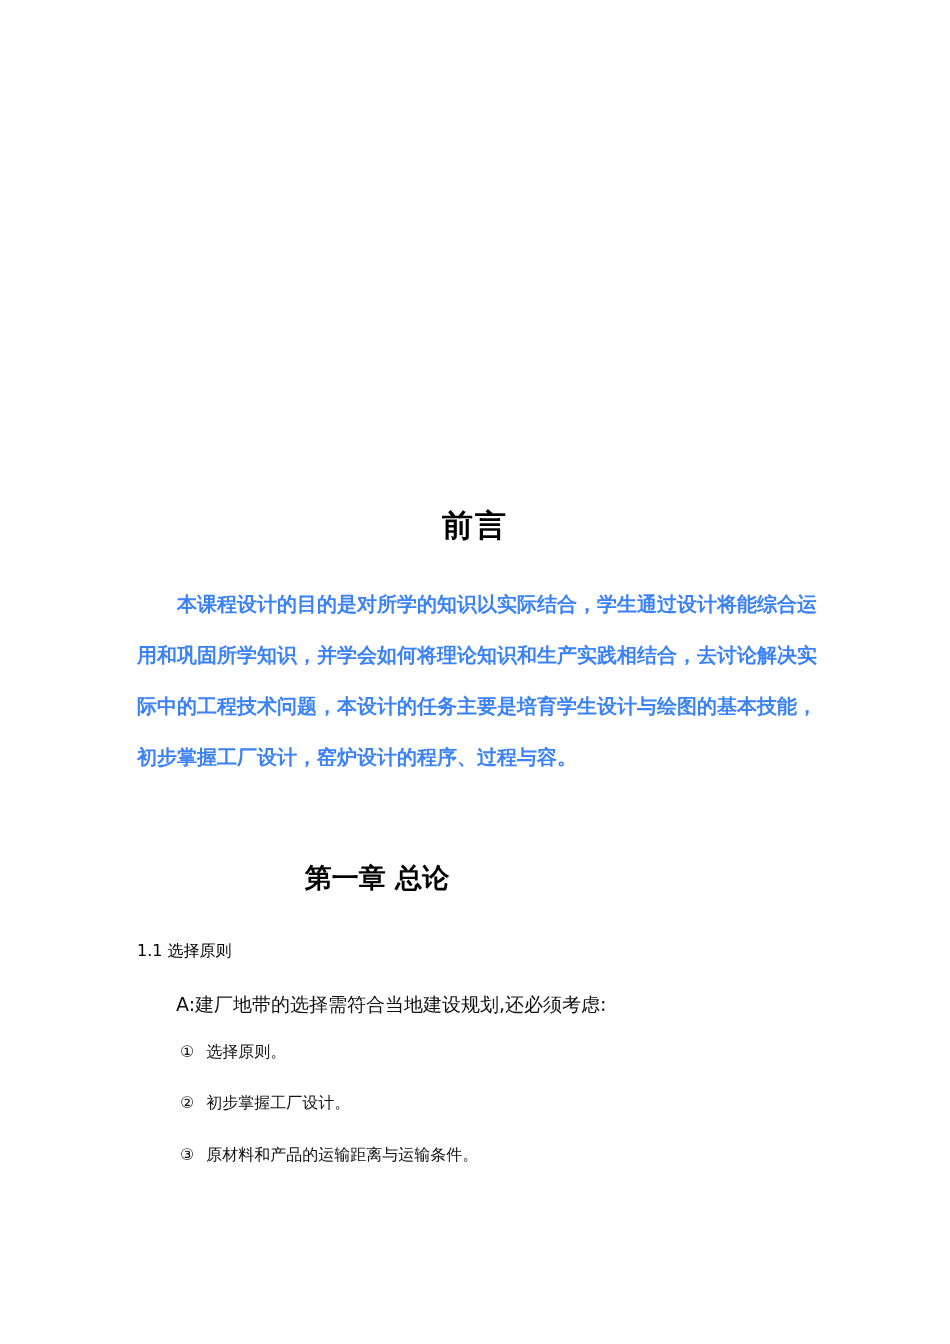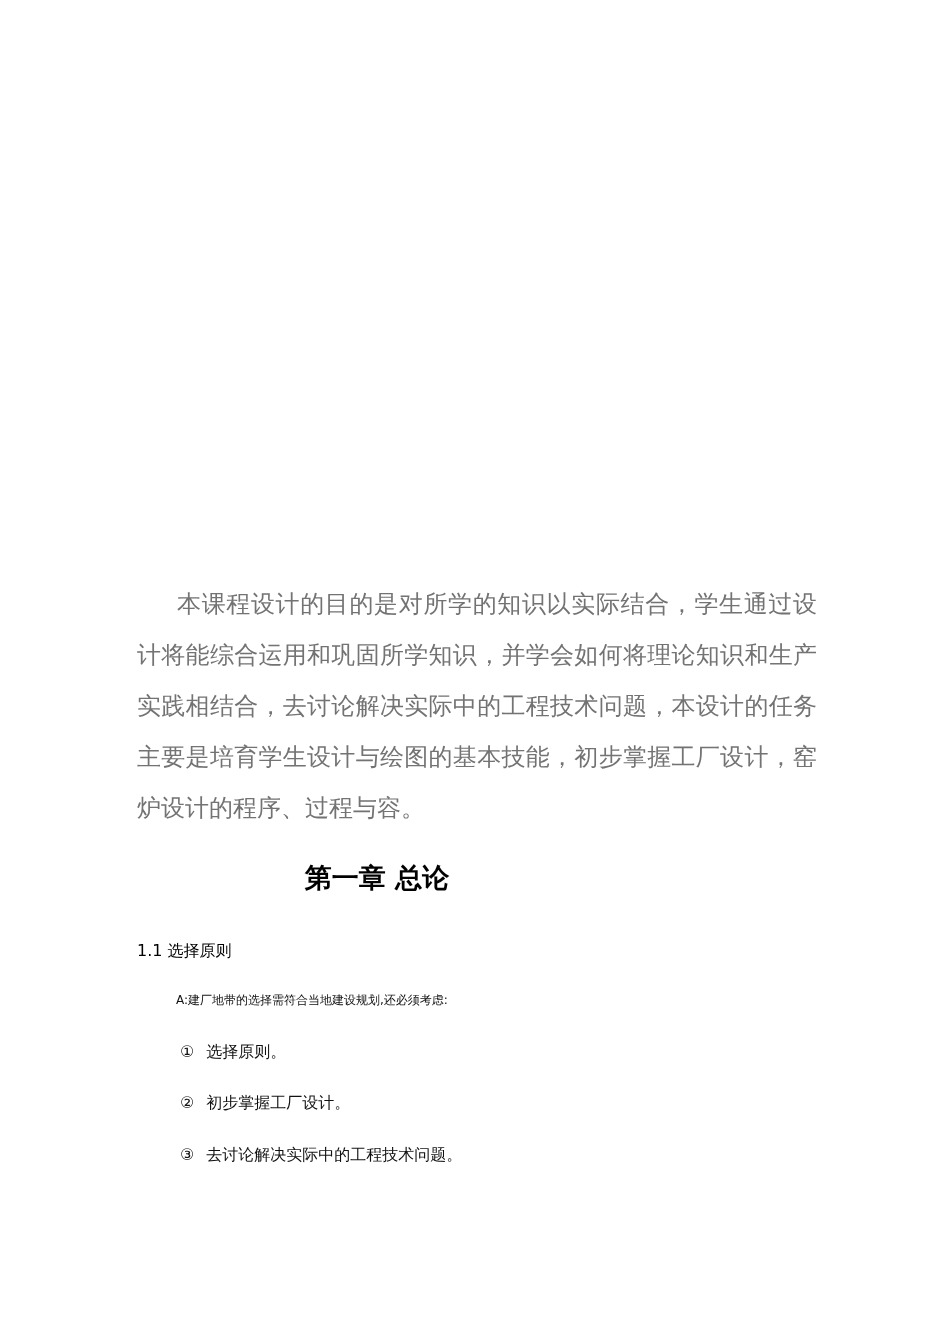--- a/index.html
+++ b/index.html
@@ -85,6 +85,7 @@
 
 <div class="page">
 
+  <div class="preface-title">前言</div>
 
   <div class="preface-body">本课程设计的目的是对所学的知识以实际结合，学生通过设计将能综合运用和巩固所学知识，并学会如何将理论知识和生产实践相结合，去讨论解决实际中的工程技术问题，本设计的任务主要是培育学生设计与绘图的基本技能，初步掌握工厂设计，窑炉设计的程序、过程与容。</div>
 

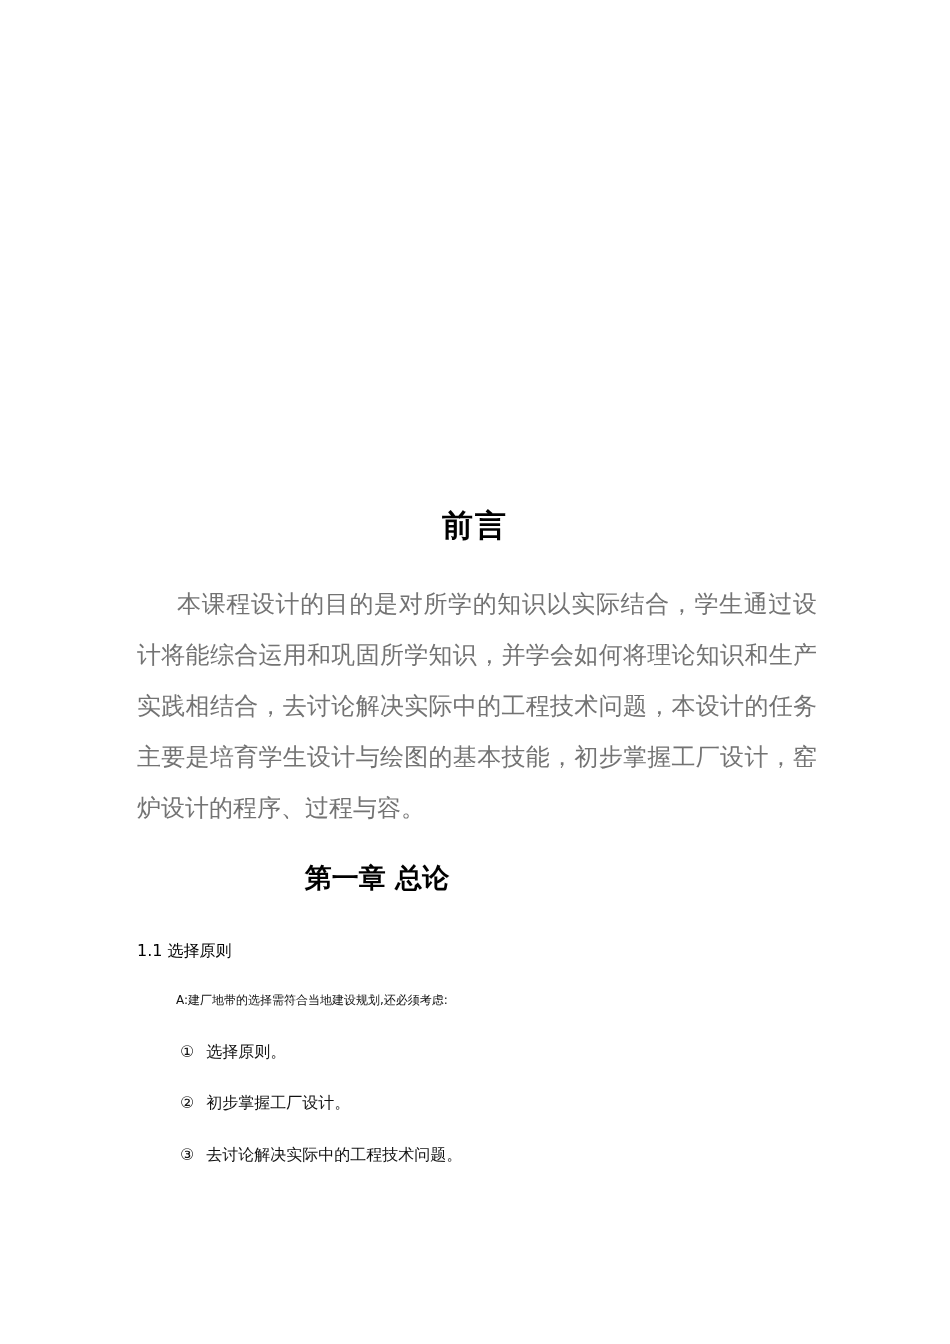--- a/index.html
+++ b/index.html
@@ -32,12 +32,13 @@
     top: 579px;
     left: 137px;
     width: 680px;
-    font-size: 24px;
+    font-size: 20px;
     line-height: 51px;
     text-align: justify;
     text-indent: 40px;
-    color: #737373;
+    color: #3b82f6;
     text-justify: inter-ideograph;
+    font-weight: bold;
   }
   .chapter-title {
     position: absolute;

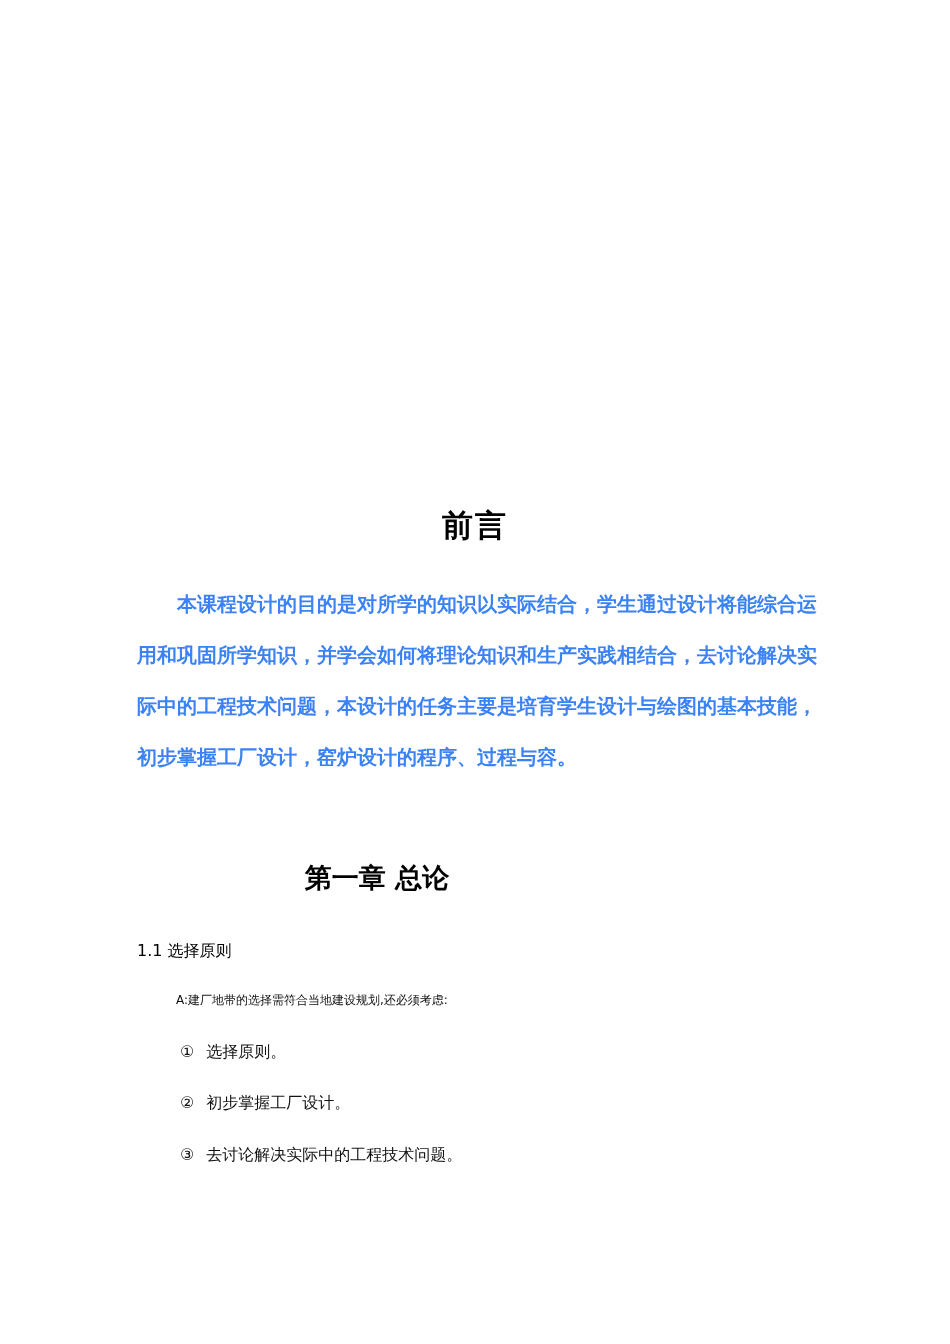--- a/index.html
+++ b/index.html
@@ -62,7 +62,7 @@
     position: absolute;
     top: 992px;
     left: 176px;
-    font-size: 12px;
+    font-size: 19px;
     color: #111111;
   }
   .list-item {

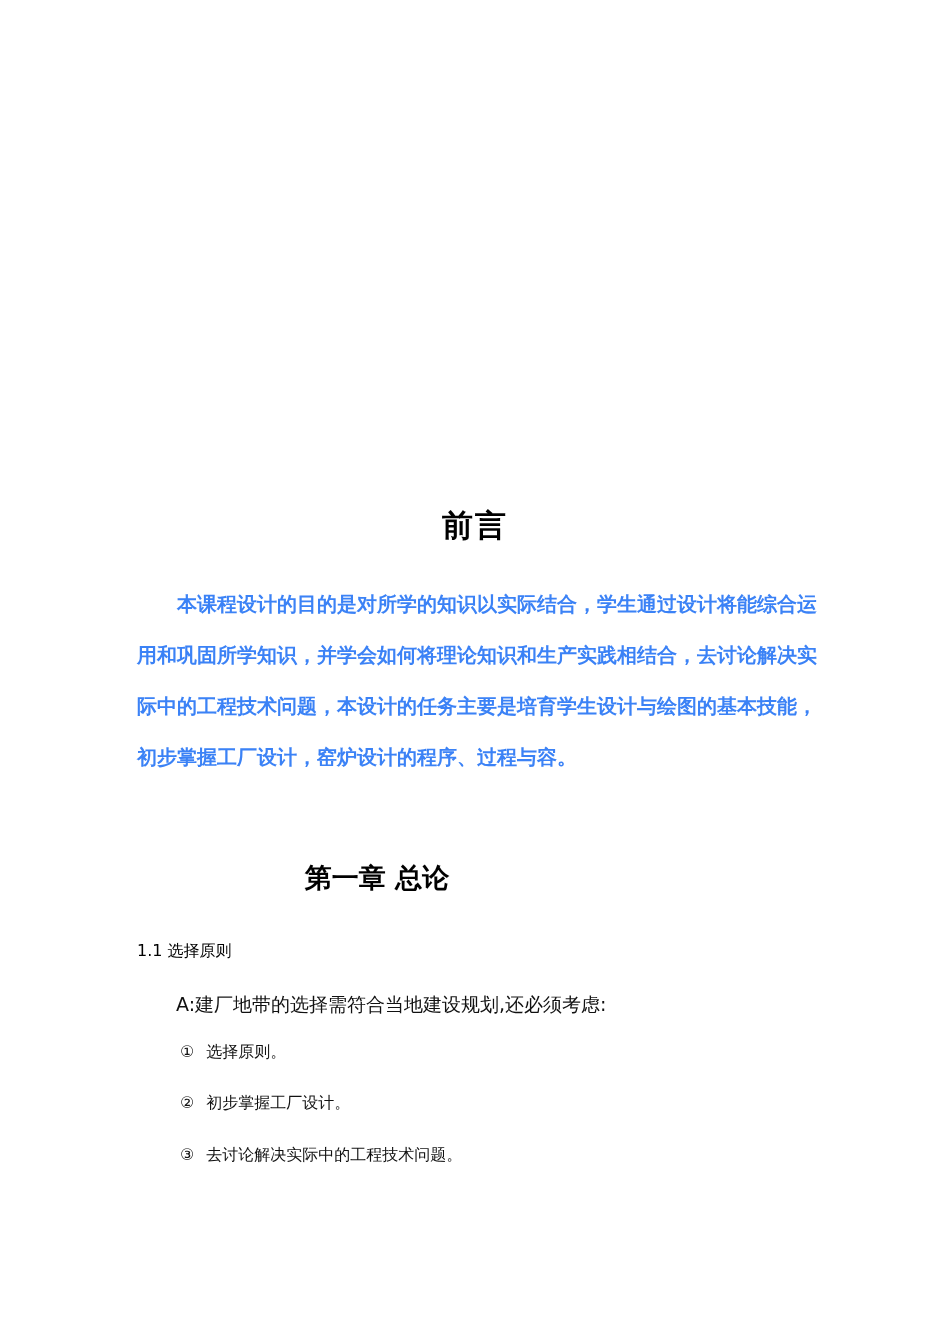--- a/index.html
+++ b/index.html
@@ -108,7 +108,7 @@
 
   <div class="list-item item-2">
     <span class="marker">③</span>
-    <span>去讨论解决实际中的工程技术问题。</span>
+    <span>原材料和产品的运输距离与运输条件。</span>
   </div>
 
 </div>

